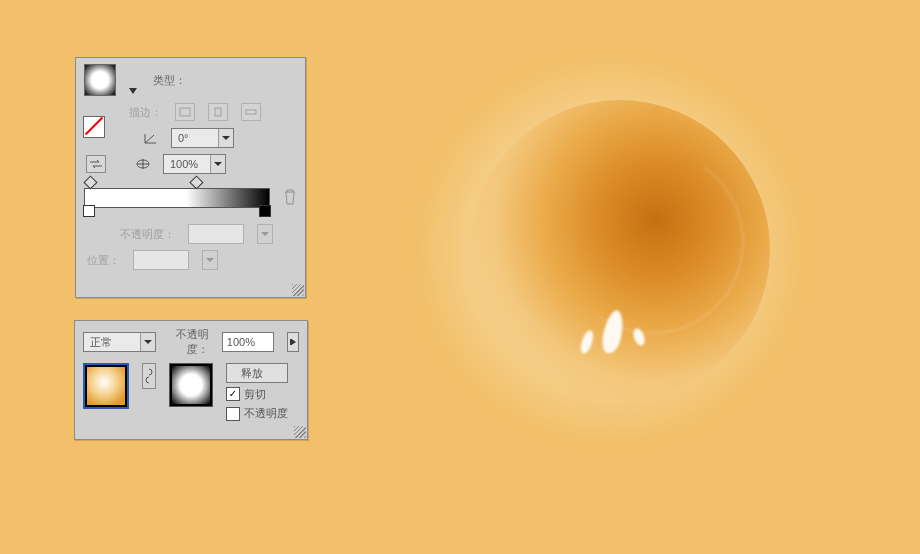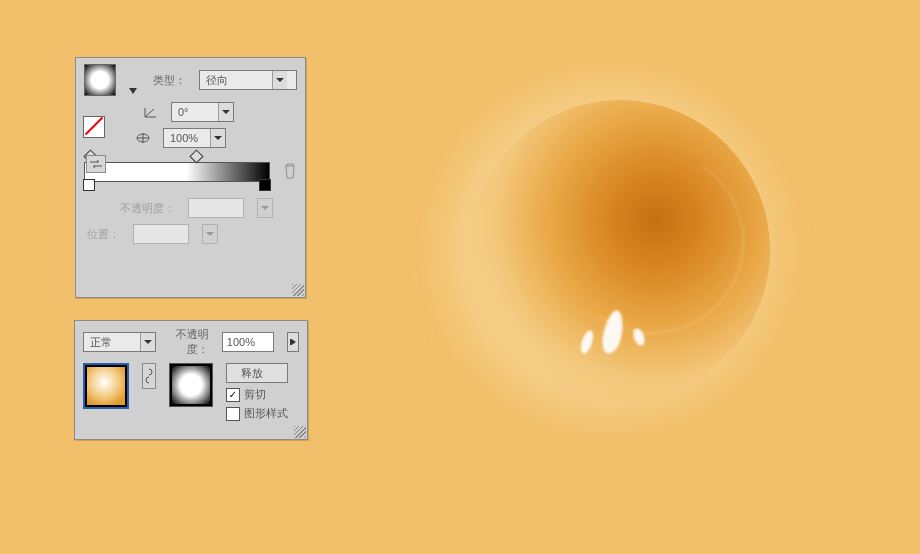--- a/index.html
+++ b/index.html
@@ -79,10 +79,6 @@
           </svg>
       </span>
       <span class="lbl">类型：</span>
-      <div class="sel" style="flex:1">
-        <span class="val">径向</span>
-        <span class="arr"></span>
-      </div>
     </div>
 
 

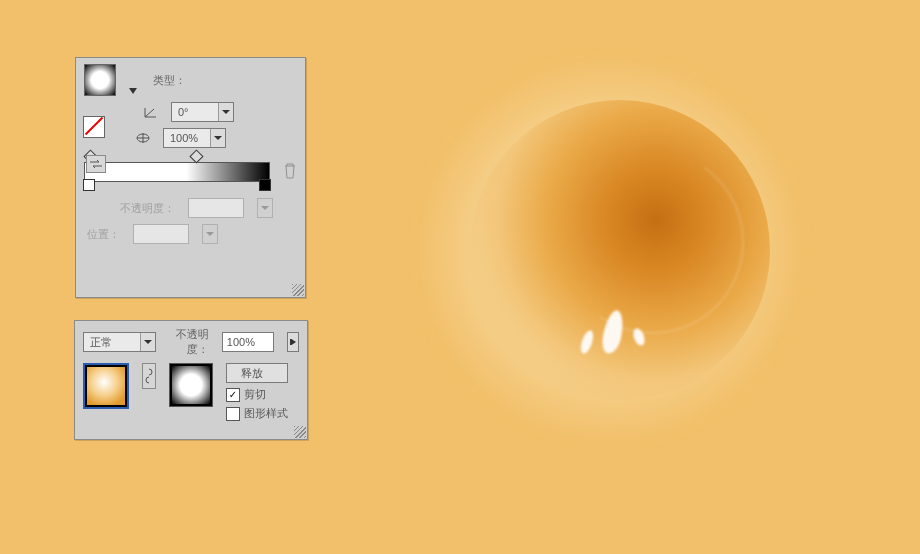--- a/index.html
+++ b/index.html
@@ -81,6 +81,24 @@
       <span class="lbl">类型：</span>
     </div>
 
+    <div class="row" style="margin-left:42px">
+      <span class="lbl dim">描边：</span>
+      <div class="mini-btn dim">
+          <svg width="12" height="10">
+            <rect x="1" y="1" width="10" height="8" fill="none" stroke="#666"></rect>
+          </svg>
+        </div>
+      <div class="mini-btn dim">
+          <svg width="12" height="10">
+            <rect x="3" y="1" width="6" height="8" fill="none" stroke="#666"></rect>
+          </svg>
+        </div>
+      <div class="mini-btn dim">
+          <svg width="12" height="10">
+            <rect x="1" y="3" width="10" height="4" fill="none" stroke="#666"></rect>
+          </svg>
+        </div>
+    </div>
 
     <div class="row" style="margin-left:60px">
       <svg class="angle-ico">

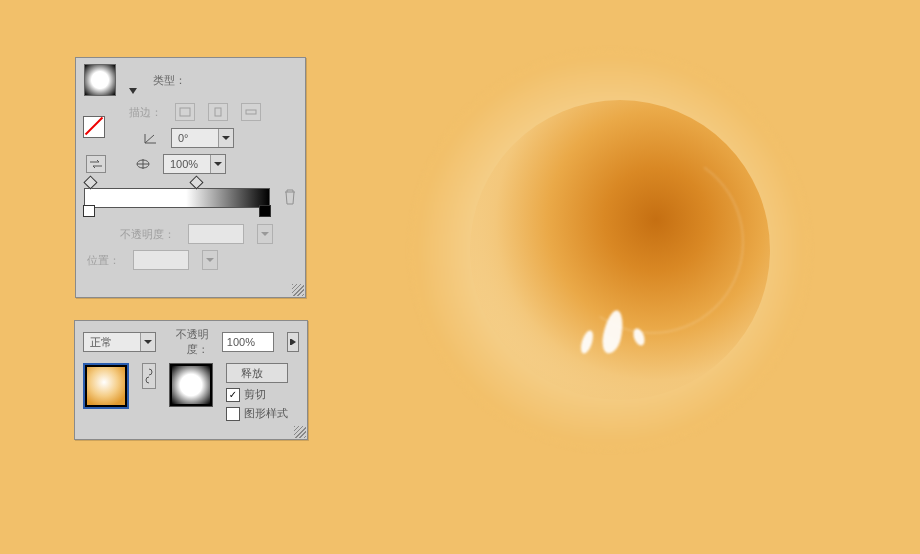--- a/index.html
+++ b/index.html
@@ -197,7 +197,7 @@
         <div class="btn">
             <span>释放</span>
           </div>
-        <label style="display:flex;align-items:center">
+        <label style="display:flex;align-items:flex-start">
           <span class="chk on"></span>
           <span>剪切</span>
         </label>

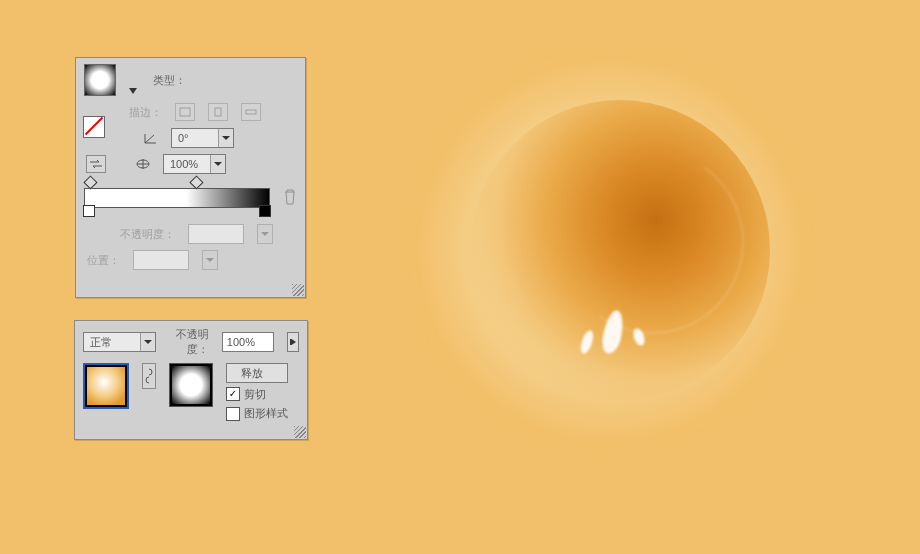--- a/index.html
+++ b/index.html
@@ -203,7 +203,7 @@
         </label>
         <label style="display:flex;align-items:center">
           <span class="chk"></span>
-          <span>图形样式</span>
+          <span>不透明度</span>
         </label>
       </div>
     </div>

